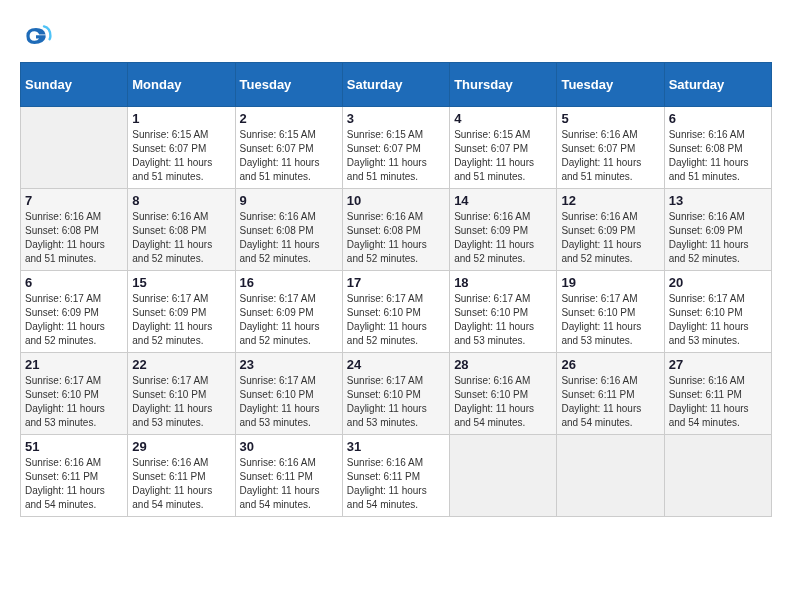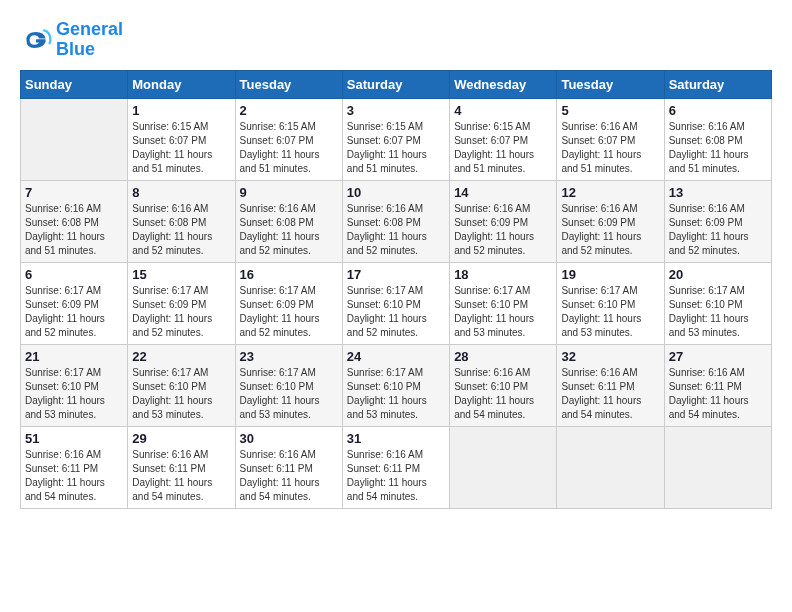--- a/index.html
+++ b/index.html
@@ -103,10 +103,6 @@
       <path d="M8 20 Q8 10 20 10 Q30 10 32 18 L24 18 Q22 14 18 14 Q12 14 12 20 Q12 26 18 26 Q22 26 24 23 L20 23 L20 19 L32 19 L32 22 Q30 30 18 30 Q8 30 8 20Z" fill="#1e6bb8"></path>
       <path d="M30 8 Q38 10 38 20 Q38 22 37 24" stroke="#4fc3f7" stroke-width="3" fill="none" stroke-linecap="round"></path>
     </svg>
-    <div class="logo-text">
-      <div><span>General</span></div>
-      <div><span style="color:#1e88e5;">Blue</span></div>
-    </div>
   </div>
   <div class="title-block">
     <div class="main-title"></div>

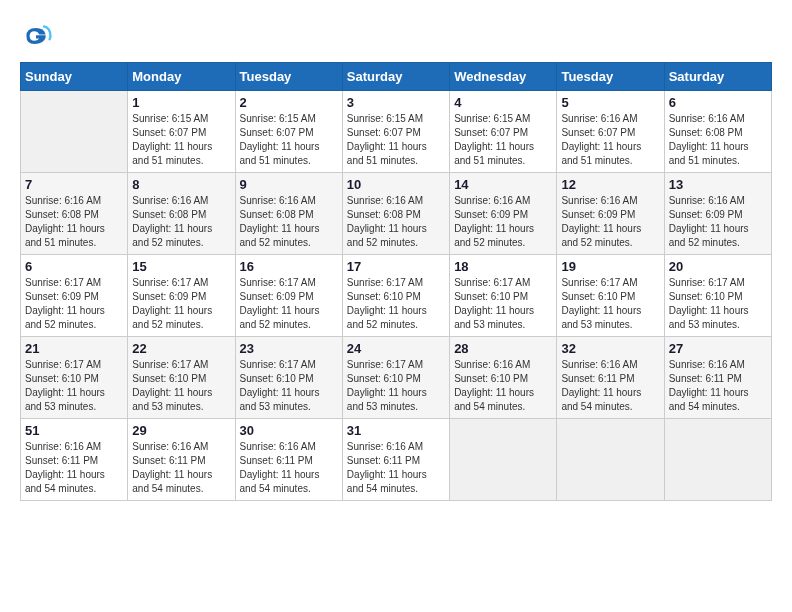--- a/index.html
+++ b/index.html
@@ -54,7 +54,7 @@
     thead tr th {
       background-color: #1e6bb8;
       color: #fff;
-      padding: 6px 4px;
+      padding: 14px 4px;
       text-align: left;
       font-size: 13px;
       font-weight: bold;

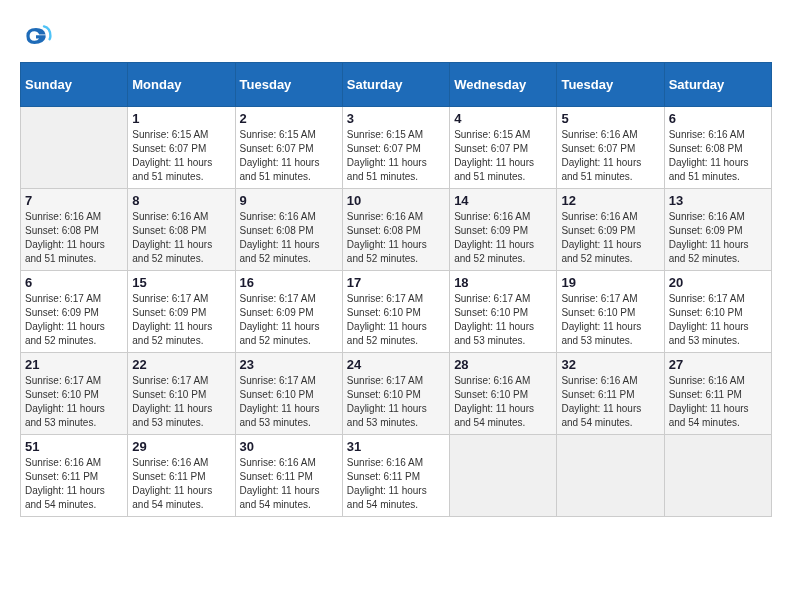--- a/index.html
+++ b/index.html
@@ -117,7 +117,7 @@
         <th>Monday</th>
         <th>Tuesday</th>
         <th>Saturday</th>
-        <th>Wednesday</th>
+        <th>Thursday</th>
         <th>Tuesday</th>
         <th>Saturday</th>
       </tr>

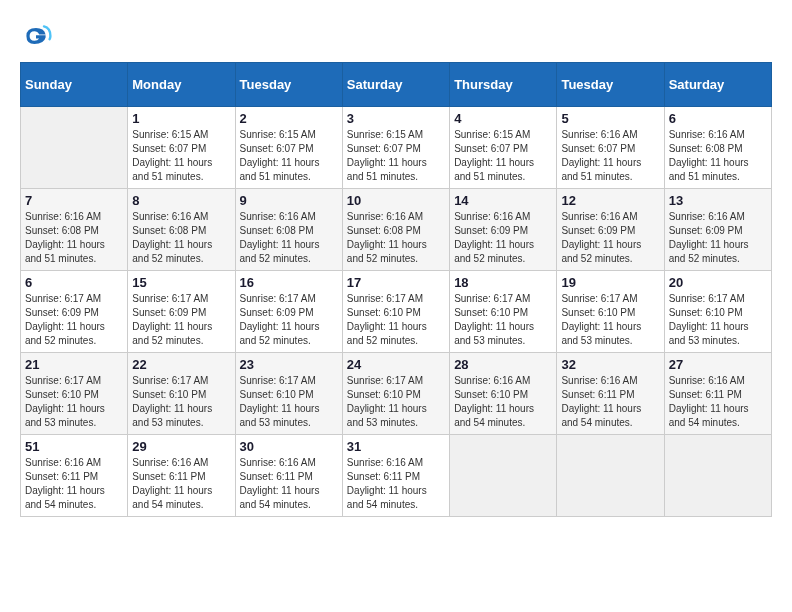--- a/index.html
+++ b/index.html
@@ -307,7 +307,7 @@
 and 54 minutes.</div>
         </td>
         <td>
-          <span class="day-num">32</span>
+          <span class="day-num">26</span>
           <div class="day-info" style="white-space: pre-line;">Sunrise: 6:16 AM
 Sunset: 6:11 PM
 Daylight: 11 hours

